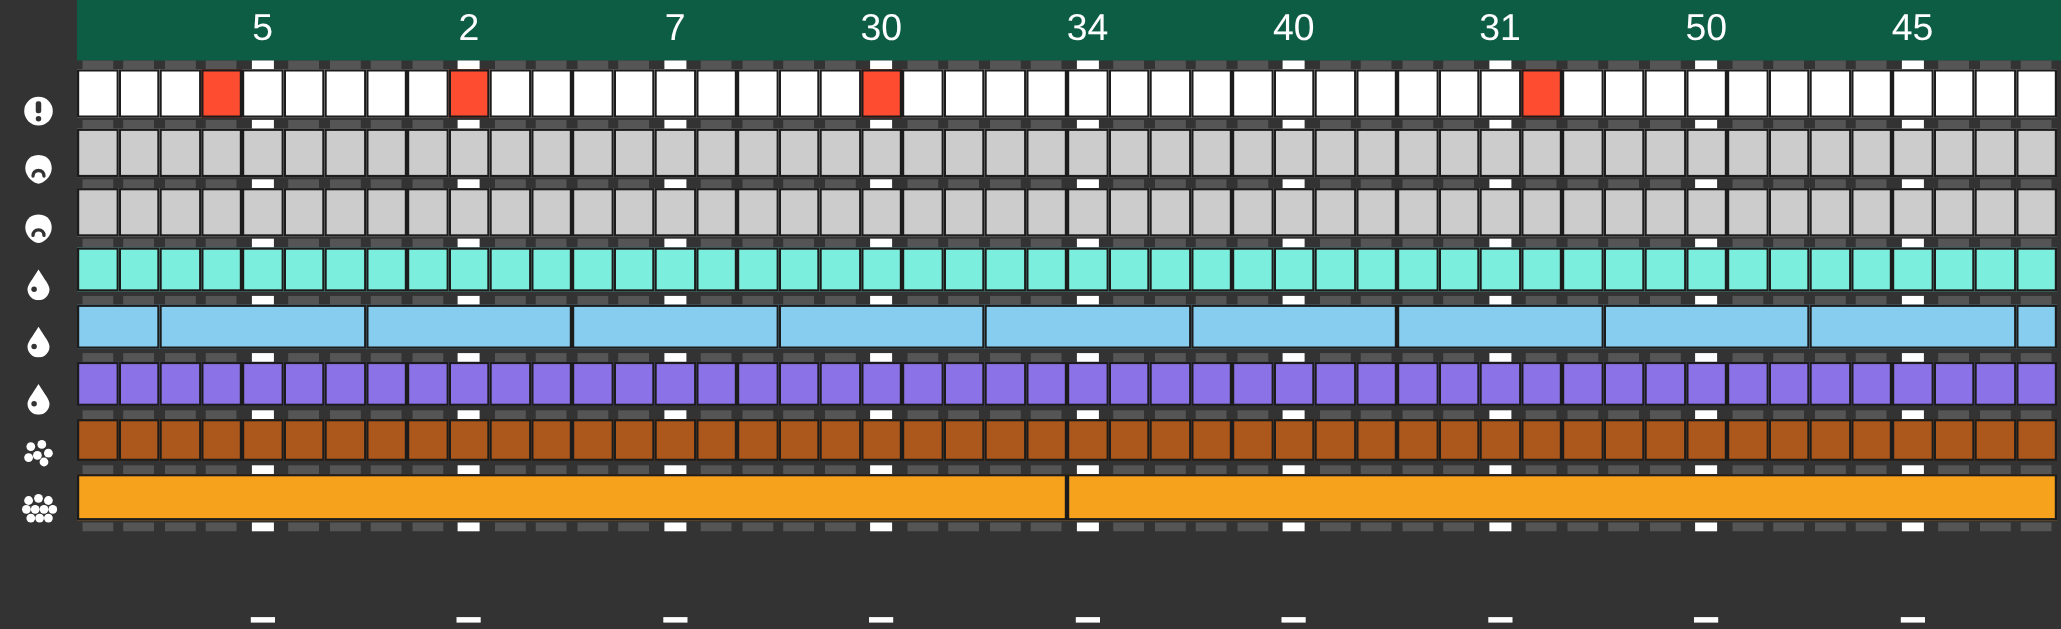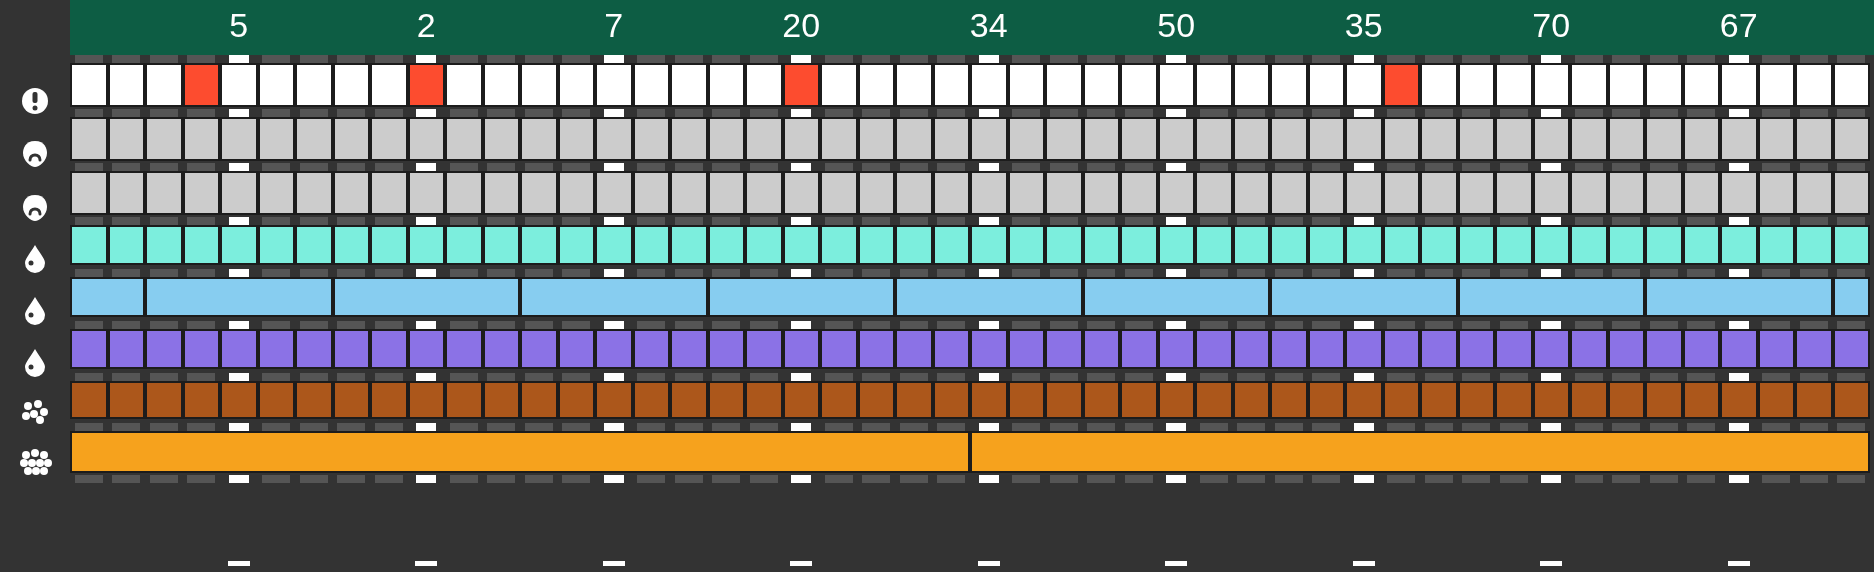--- a/index.html
+++ b/index.html
@@ -92,7 +92,7 @@
         <div class="ruler-label" style="left: 168.75px;">5</div>
         <div class="ruler-label" style="left: 356.25px;">2</div>
         <div class="ruler-label" style="left: 543.75px;">7</div>
-        <div class="ruler-label" style="left: 731.25px;">20</div>
+        <div class="ruler-label" style="left: 731.25px;">30</div>
         <div class="ruler-label" style="left: 918.75px;">34</div>
         <div class="ruler-label" style="left: 1106.25px;">50</div>
         <div class="ruler-label" style="left: 1293.75px;">35</div>

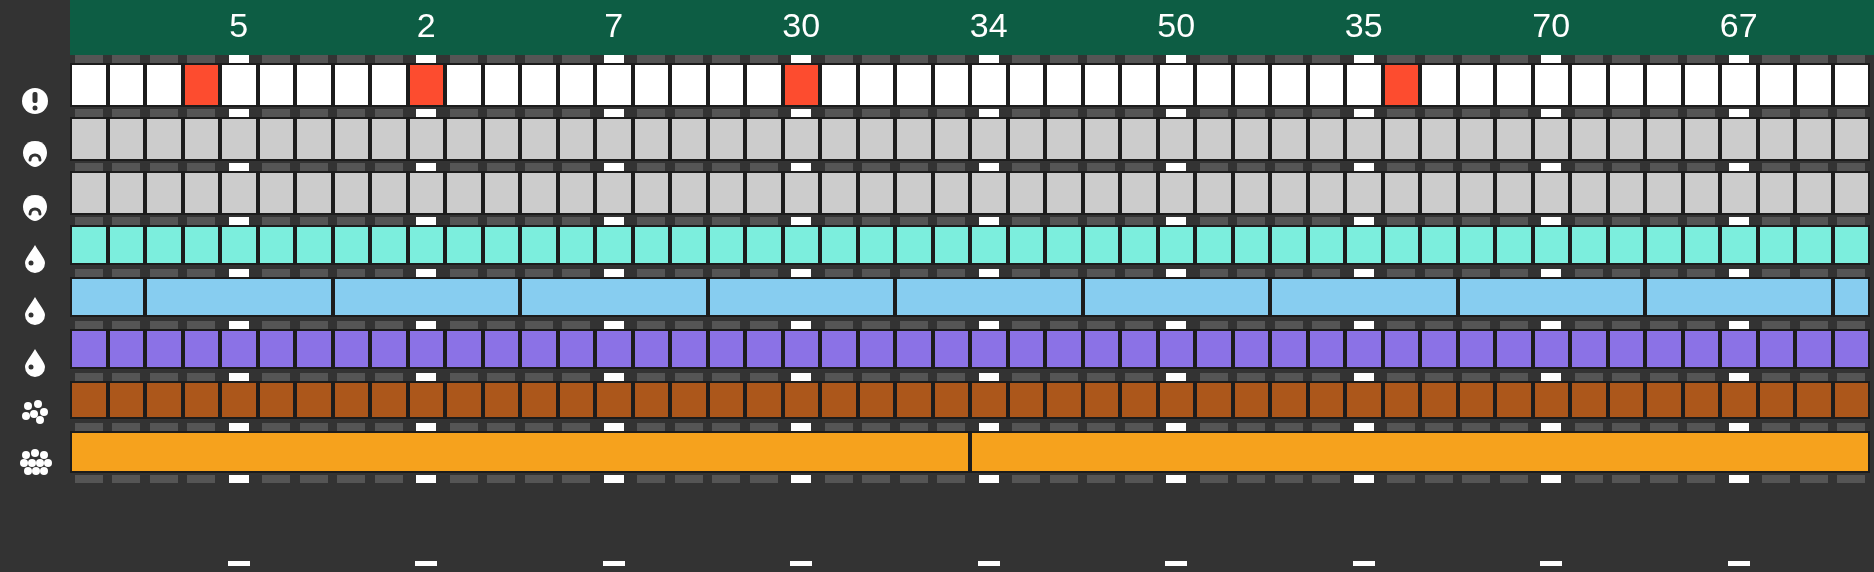--- a/index.html
+++ b/index.html
@@ -94,7 +94,7 @@
         <div class="ruler-label" style="left: 543.75px;">7</div>
         <div class="ruler-label" style="left: 731.25px;">30</div>
         <div class="ruler-label" style="left: 918.75px;">34</div>
-        <div class="ruler-label" style="left: 1106.25px;">50</div>
+        <div class="ruler-label" style="left: 1106.25px;">40</div>
         <div class="ruler-label" style="left: 1293.75px;">35</div>
         <div class="ruler-label" style="left: 1481.25px;">70</div>
         <div class="ruler-label" style="left: 1668.75px;">67</div>

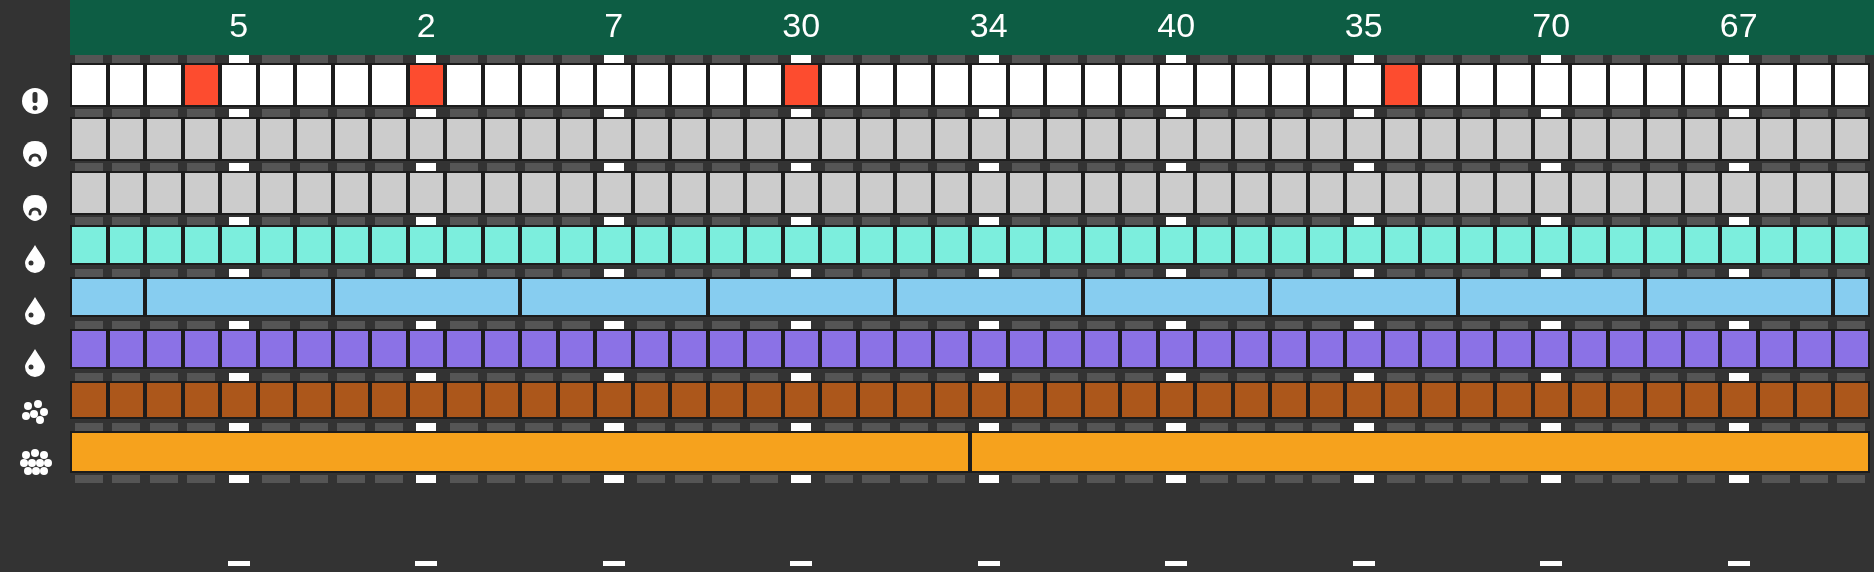--- a/index.html
+++ b/index.html
@@ -95,7 +95,7 @@
         <div class="ruler-label" style="left: 731.25px;">30</div>
         <div class="ruler-label" style="left: 918.75px;">34</div>
         <div class="ruler-label" style="left: 1106.25px;">40</div>
-        <div class="ruler-label" style="left: 1293.75px;">35</div>
+        <div class="ruler-label" style="left: 1293.75px;">31</div>
         <div class="ruler-label" style="left: 1481.25px;">70</div>
         <div class="ruler-label" style="left: 1668.75px;">67</div>
       </div>

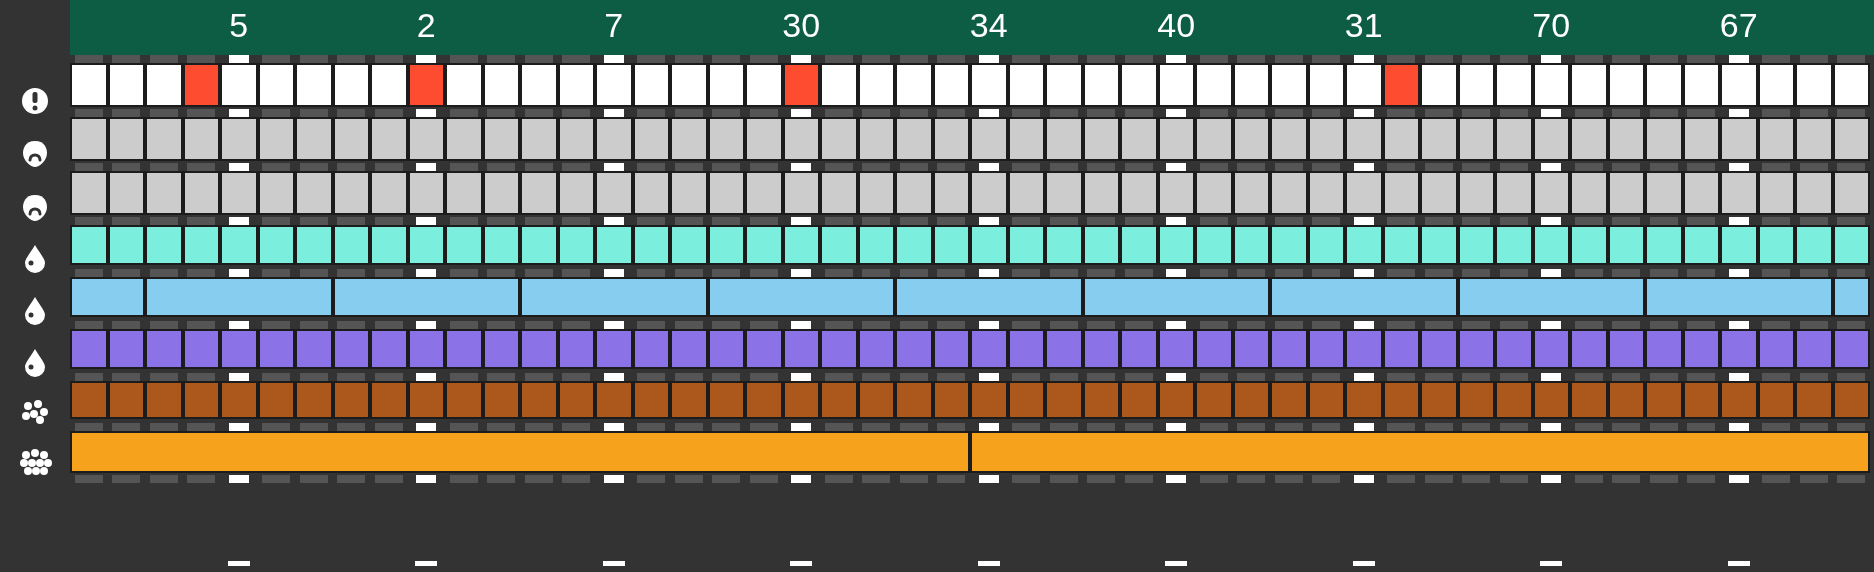--- a/index.html
+++ b/index.html
@@ -96,7 +96,7 @@
         <div class="ruler-label" style="left: 918.75px;">34</div>
         <div class="ruler-label" style="left: 1106.25px;">40</div>
         <div class="ruler-label" style="left: 1293.75px;">31</div>
-        <div class="ruler-label" style="left: 1481.25px;">70</div>
+        <div class="ruler-label" style="left: 1481.25px;">50</div>
         <div class="ruler-label" style="left: 1668.75px;">67</div>
       </div>
     <div class="tracks" id="tracks">

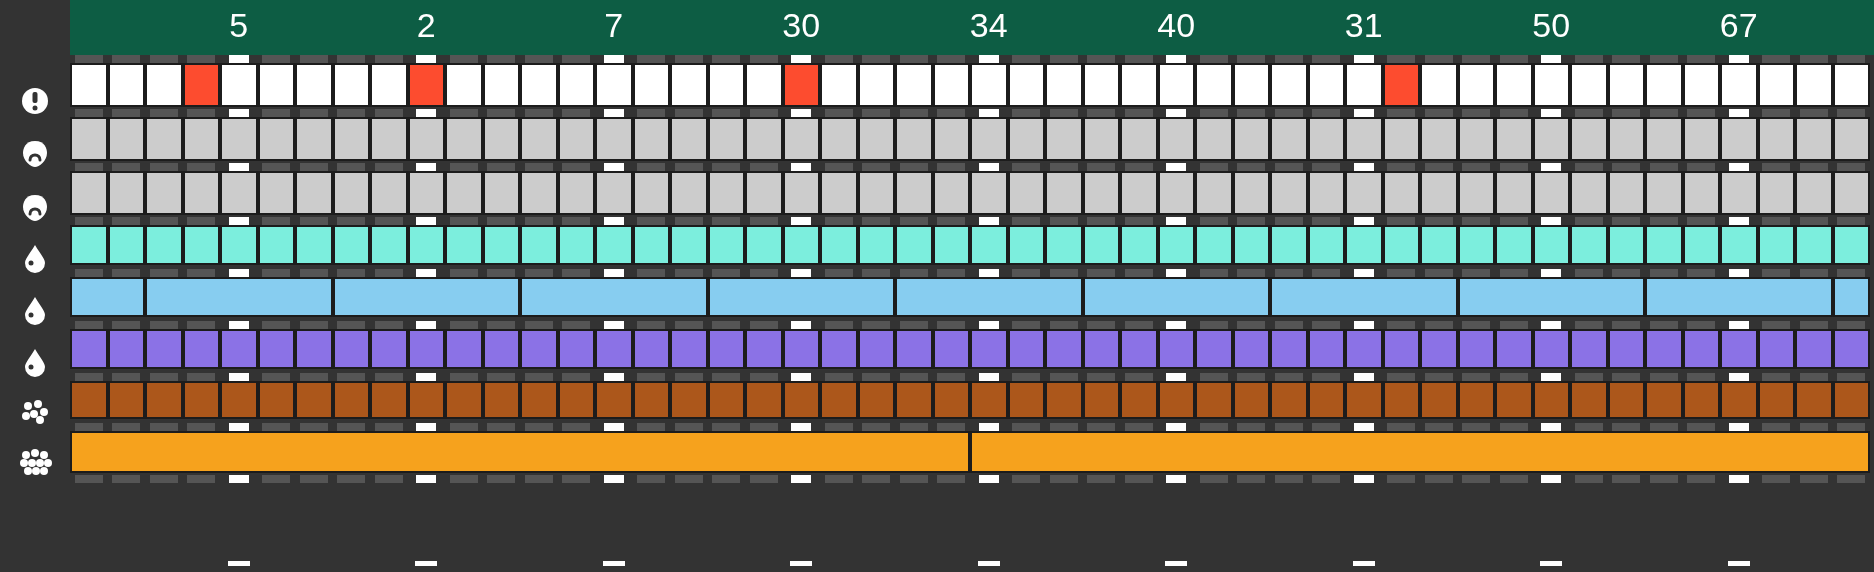--- a/index.html
+++ b/index.html
@@ -97,7 +97,7 @@
         <div class="ruler-label" style="left: 1106.25px;">40</div>
         <div class="ruler-label" style="left: 1293.75px;">31</div>
         <div class="ruler-label" style="left: 1481.25px;">50</div>
-        <div class="ruler-label" style="left: 1668.75px;">67</div>
+        <div class="ruler-label" style="left: 1668.75px;">45</div>
       </div>
     <div class="tracks" id="tracks">
       <div class="bottom-bar" id="bottom-bar">

